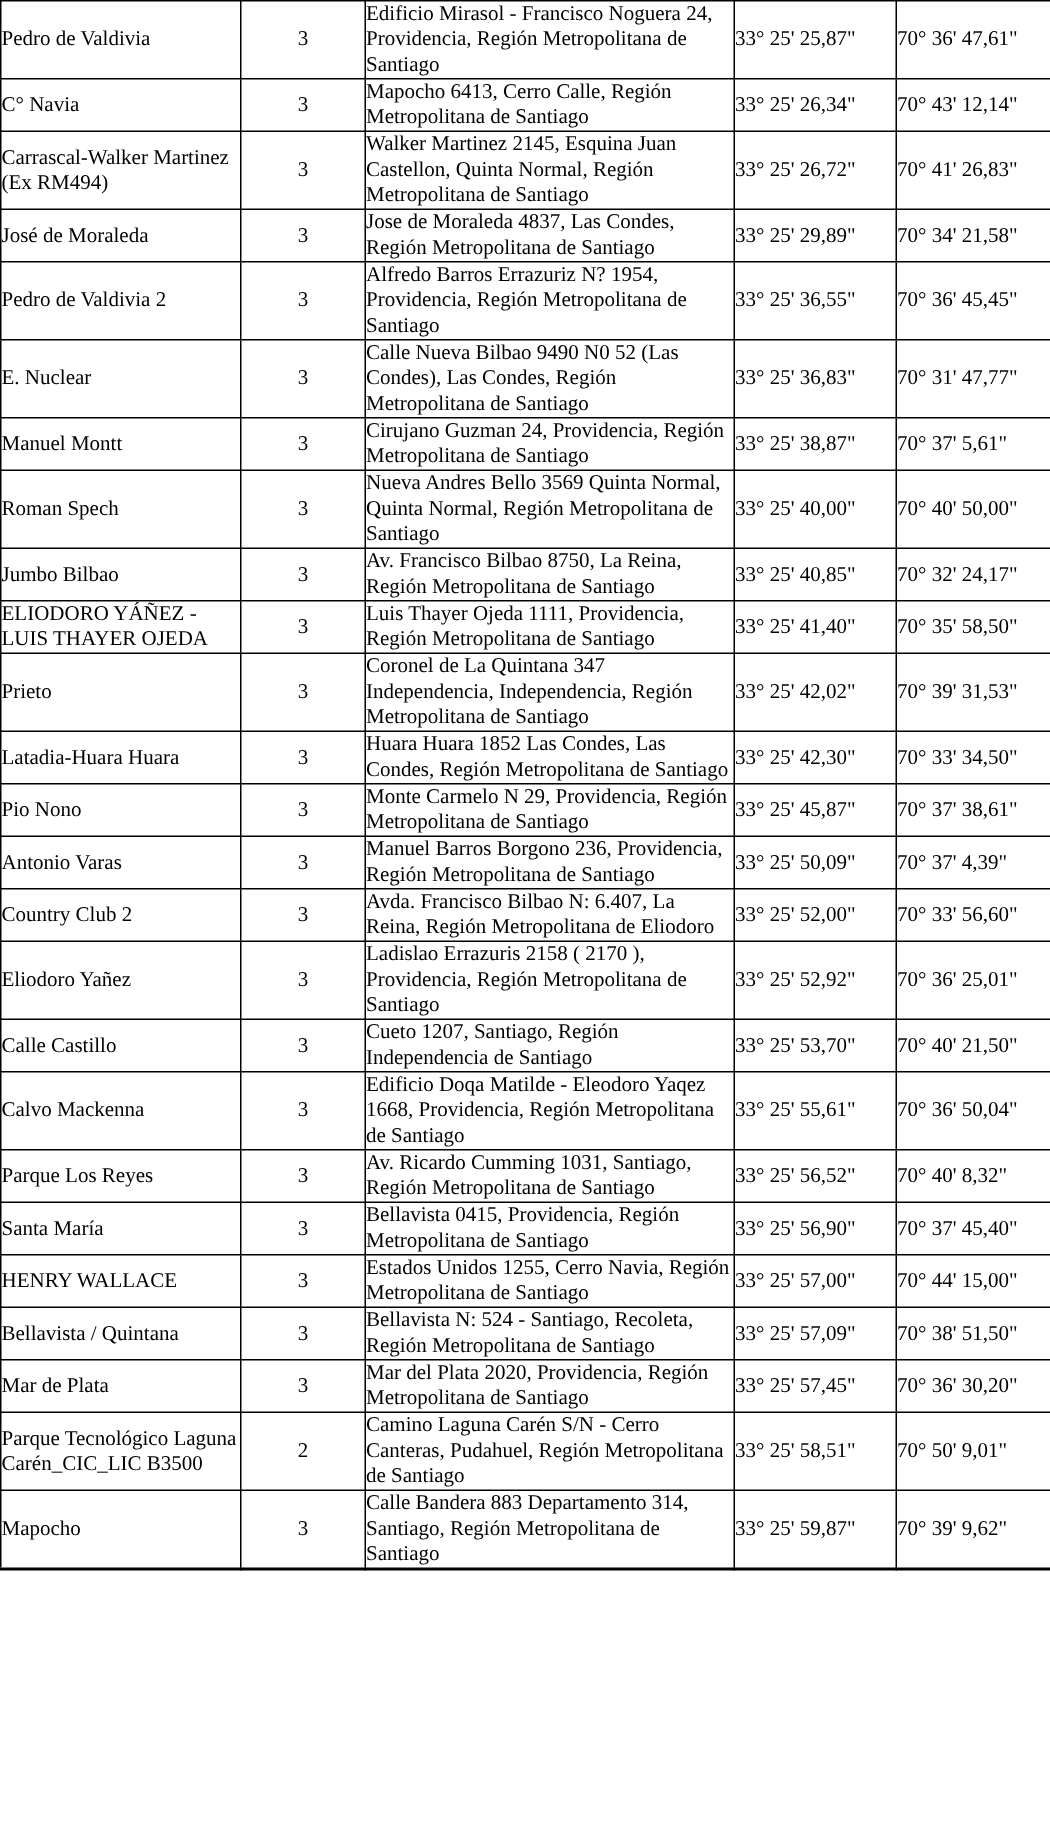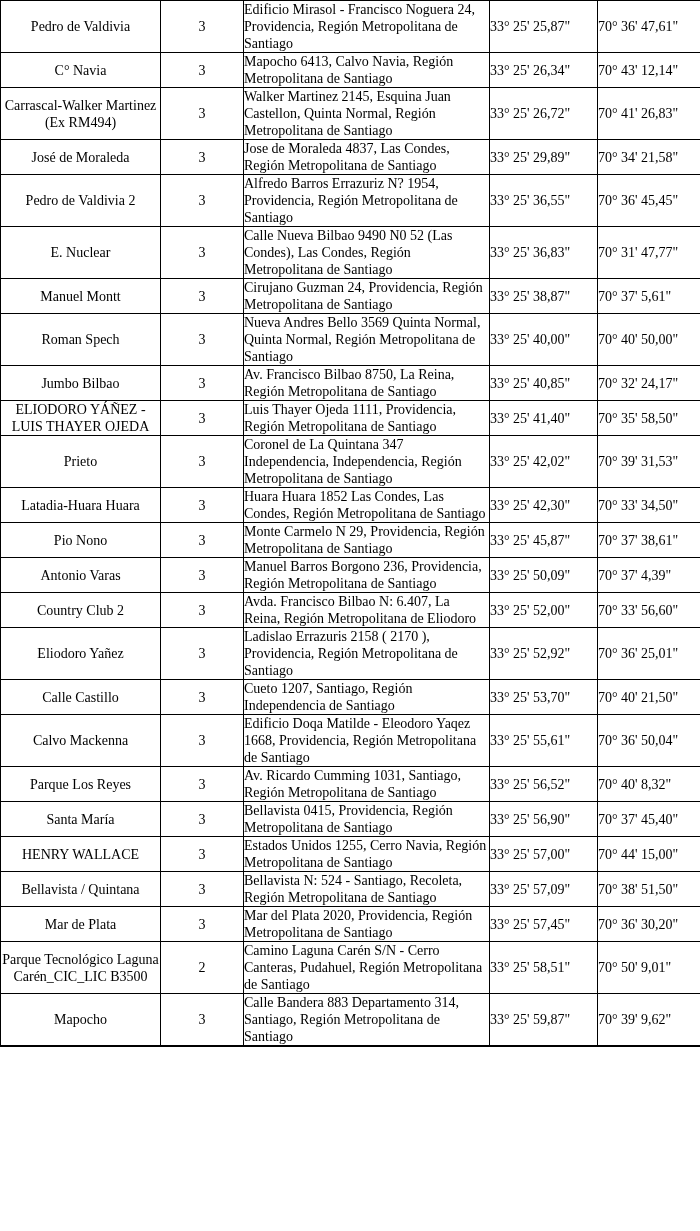--- a/index.html
+++ b/index.html
@@ -33,7 +33,7 @@
   td.col-name {
     padding-left: 4px;
     padding-right: 2px;
-    text-align: center;
+    text-align: left;
   }
   td.col-count {
     text-align: center;

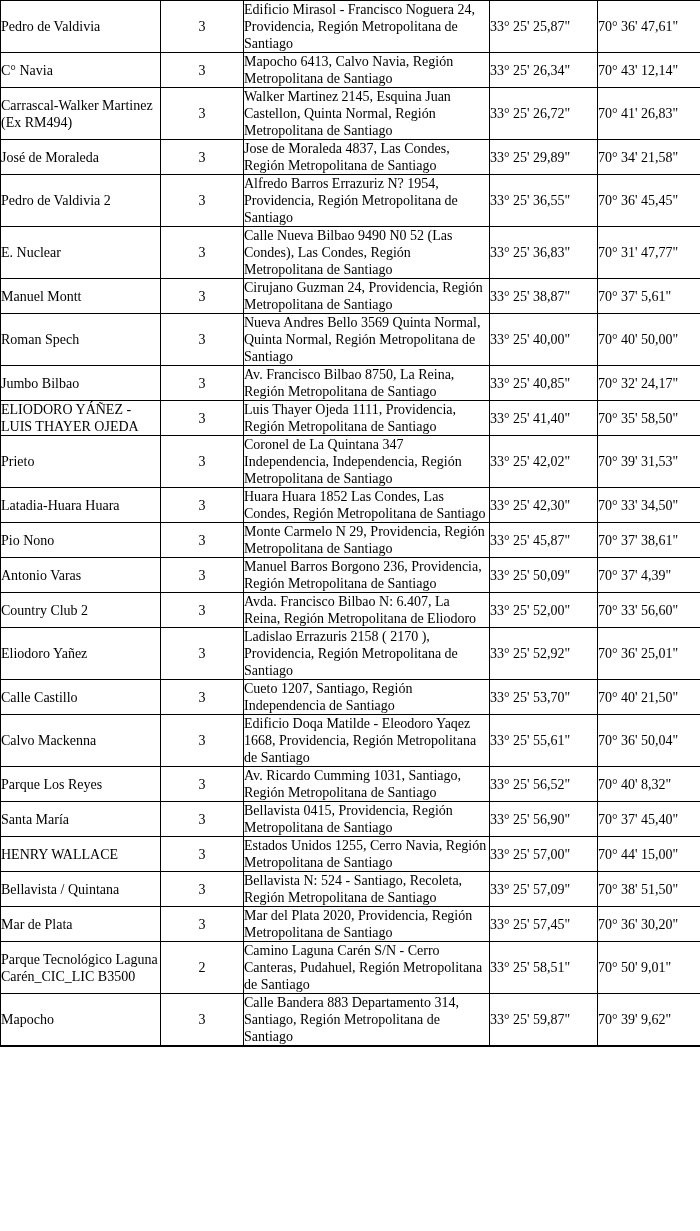--- a/index.html
+++ b/index.html
@@ -73,7 +73,7 @@
       <tr>
         <td class="col-name">C° Navia</td>
         <td class="col-count">3</td>
-        <td class="col-address">Mapocho 6413, Calvo Navia, Región Metropolitana de Santiago</td>
+        <td class="col-address">Mapocho 6413, Cerro Calle, Región Metropolitana de Santiago</td>
         <td class="col-latitude">33° 25' 26,34"</td>
         <td class="col-longitude">70° 43' 12,14"</td>
       </tr>

